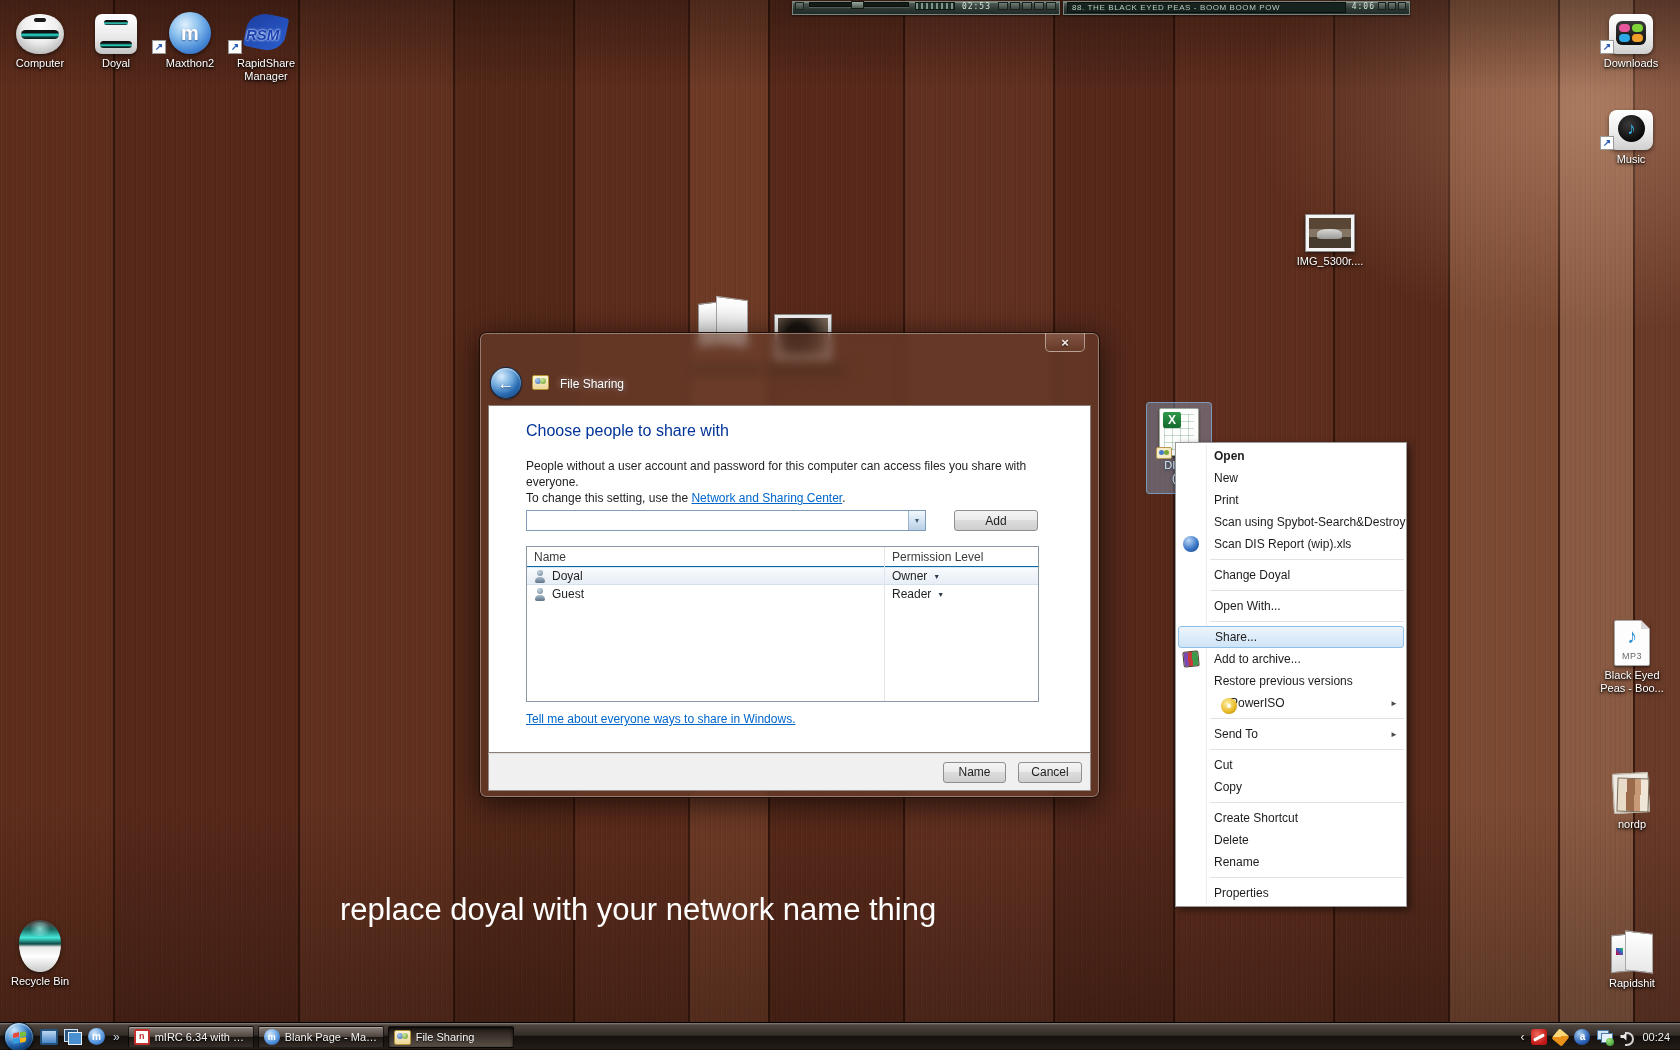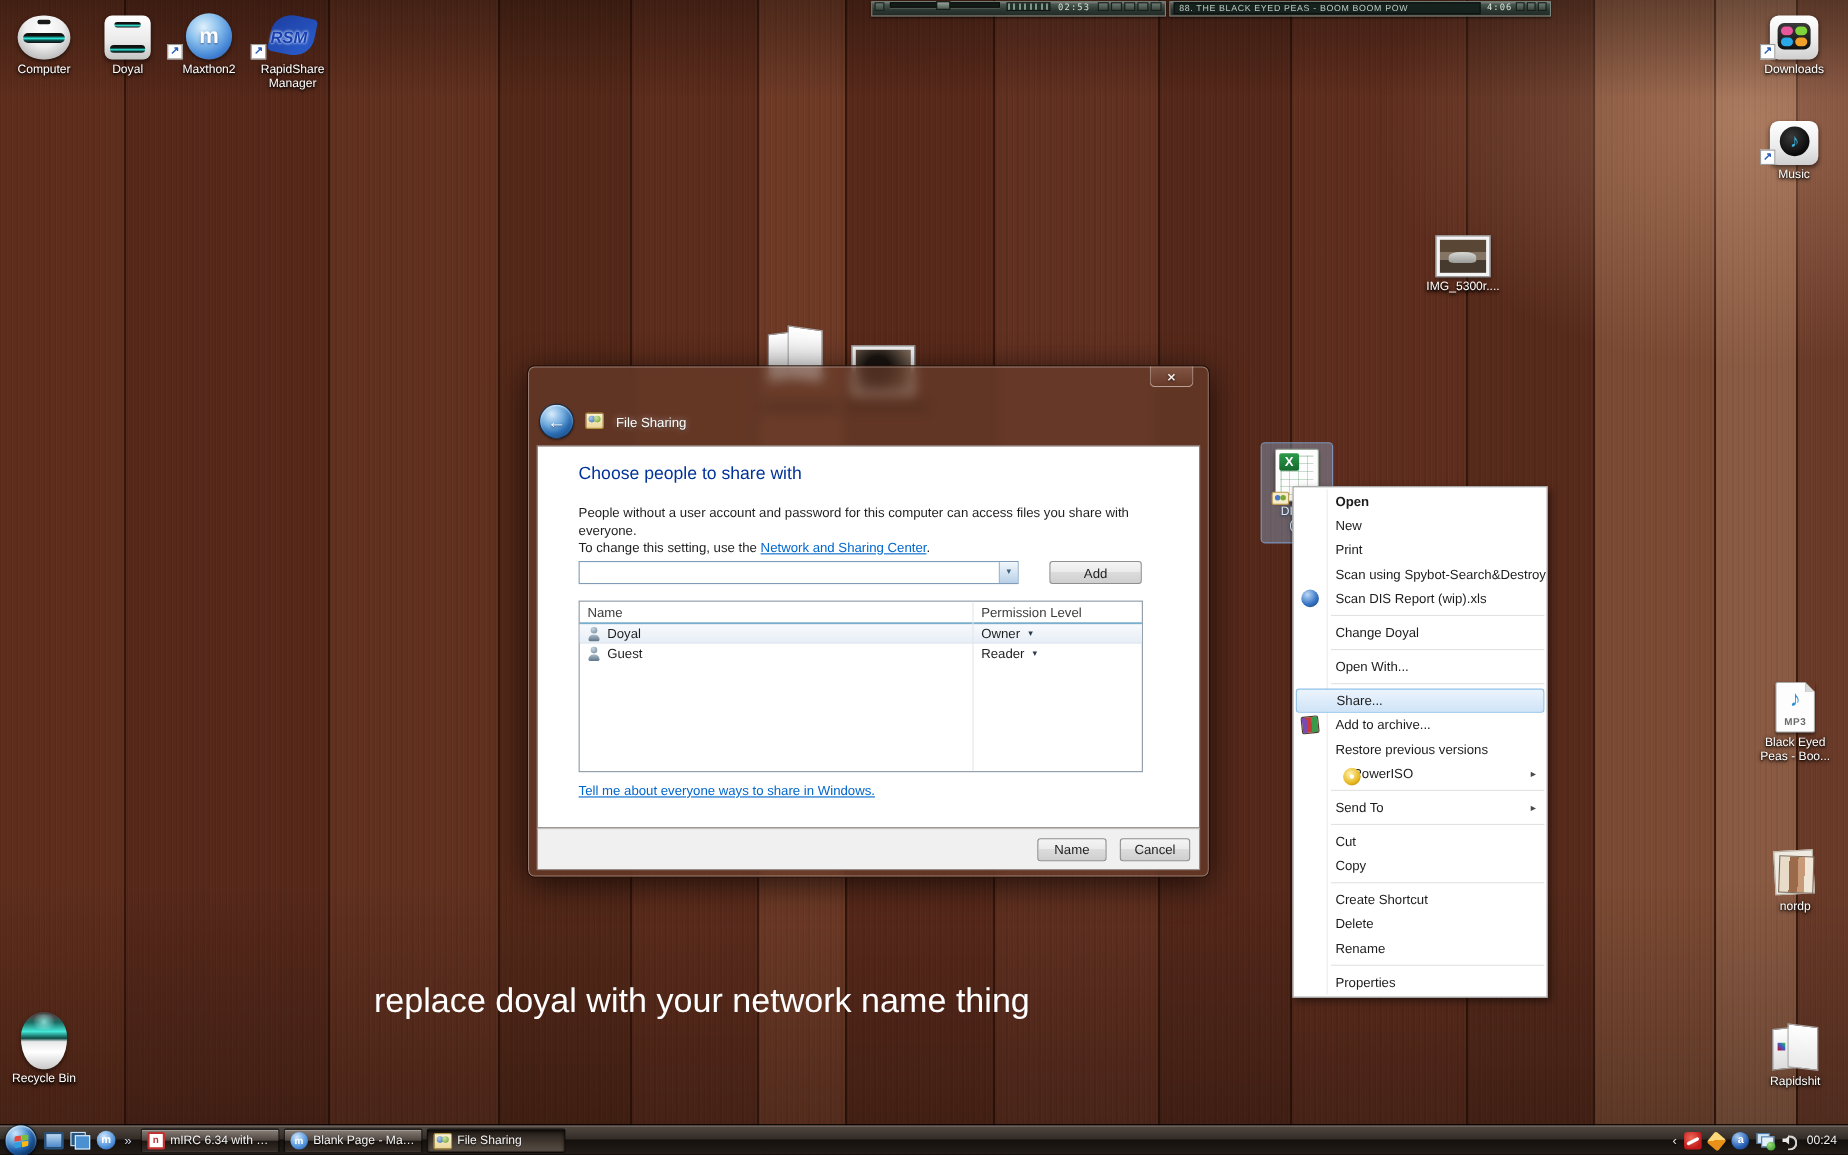--- a/index.html
+++ b/index.html
@@ -78,7 +78,7 @@
   .ic-mp3{width:36px;height:46px;background:#fdfdfd;border:1px solid #a8a8a8;border-radius:2px;position:relative;box-shadow:0 2px 3px rgba(0,0,0,.45)}
   .ic-mp3 .fold{position:absolute;right:-1px;top:-1px;width:0;height:0;border-left:9px solid #d8d8d8;border-top:9px solid #6a3a28}
   .ic-mp3 .note{position:absolute;left:0;right:0;top:4px;text-align:center;font-size:20px;color:#2a8fd4}
-  .ic-mp3 .mp3t{position:absolute;left:0;right:0;bottom:4px;text-align:center;font-size:9px;font-weight:bold;color:#6a6a6a;letter-spacing:.5px}
+  .ic-mp3 .mp3t{position:absolute;left:0;right:0;bottom:4px;text-align:center;font-size:9px;font-weight:normal;color:#6a6a6a;letter-spacing:.5px}
 
   .ic-nordp{width:46px;height:42px;position:relative}
   .ic-nordp .back{position:absolute;left:4px;top:0;width:36px;height:40px;background:#efeae2;border:1px solid #b8b0a4;transform:rotate(-3deg)}

